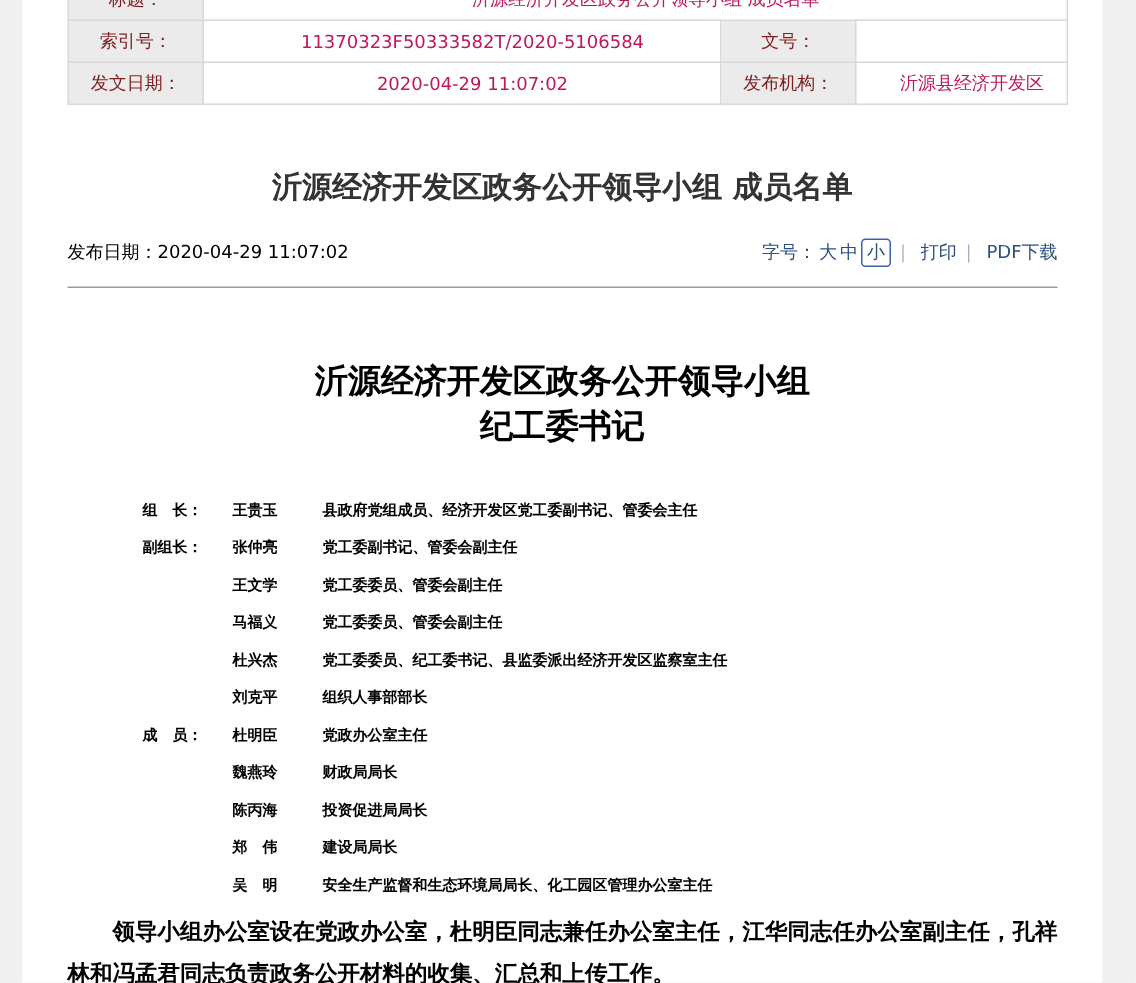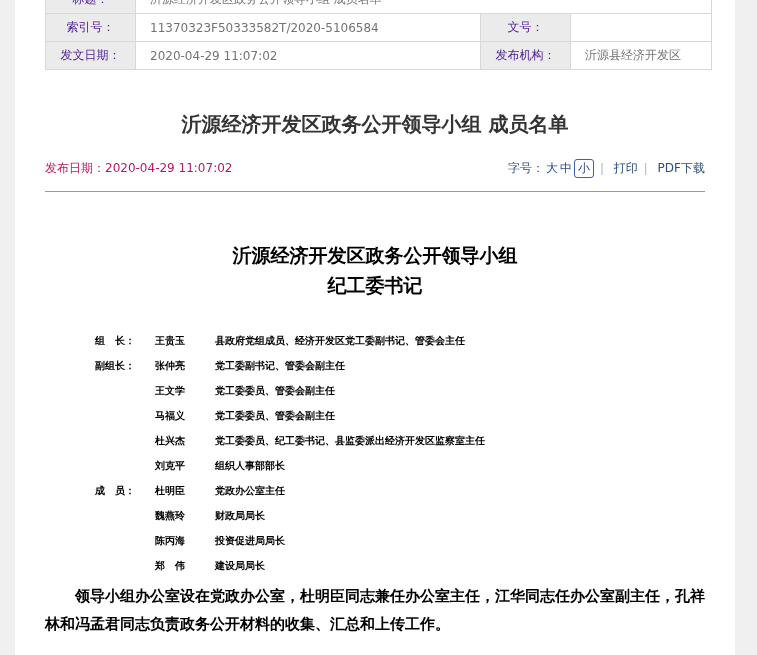--- a/index.html
+++ b/index.html
@@ -33,7 +33,7 @@
   }
   .info-table td.lbl {
     background: #ebebeb;
-    color: #4c1d95;
+    color: #7f1d1d;
     text-align: center;
   }
   .info-table td.val {

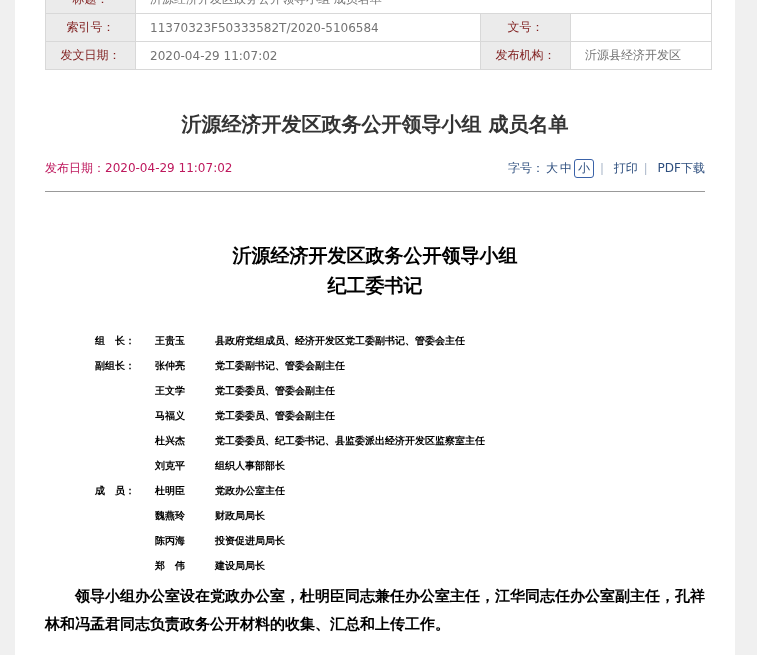--- a/index.html
+++ b/index.html
@@ -37,9 +37,10 @@
     text-align: center;
   }
   .info-table td.val {
-    color: #737373;
+    color: #be185d;
     padding-left: 14px;
     background: #fff;
+    text-align: center;
   }
   
   .art-title {

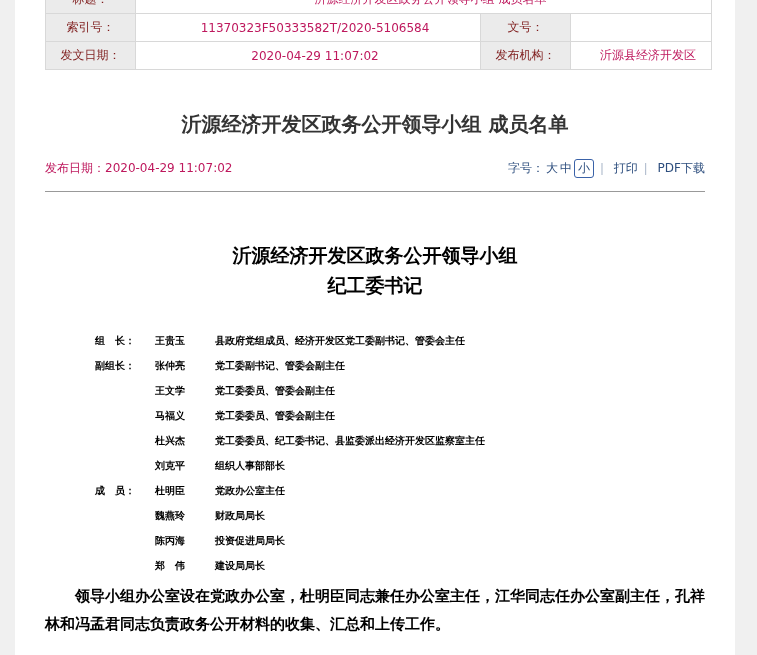--- a/index.html
+++ b/index.html
@@ -59,7 +59,7 @@
     font-size: 12px;
     height: 20px;
   }
-  .meta-left { color: #be185d; }
+  .meta-left { color: #000000; }
   .meta-right {
     color: #2d4e7e;
     display: flex;

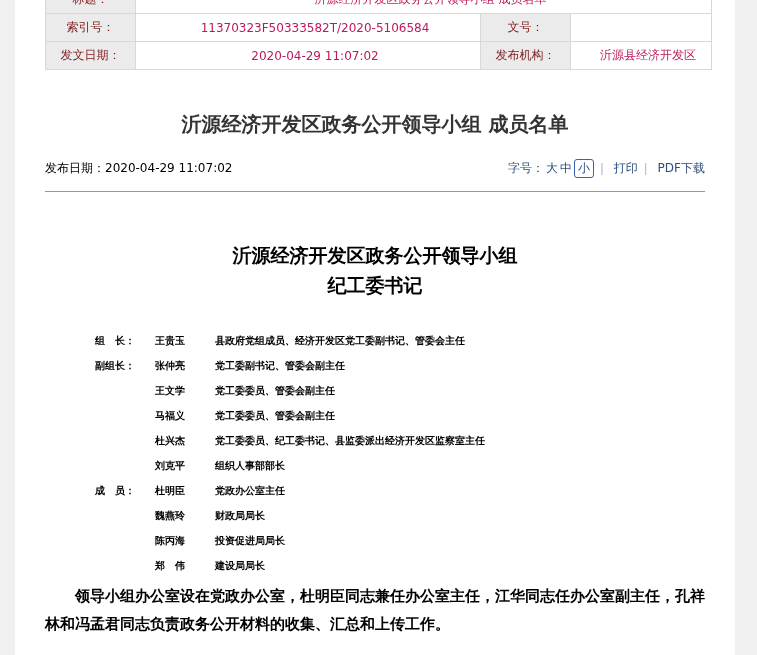--- a/index.html
+++ b/index.html
@@ -85,7 +85,7 @@
   .content-title {
     margin-top: 48px;
     text-align: center;
-    font-size: 19px;
+    font-size: 22px;
     font-weight: bold;
     line-height: 30px;
   }

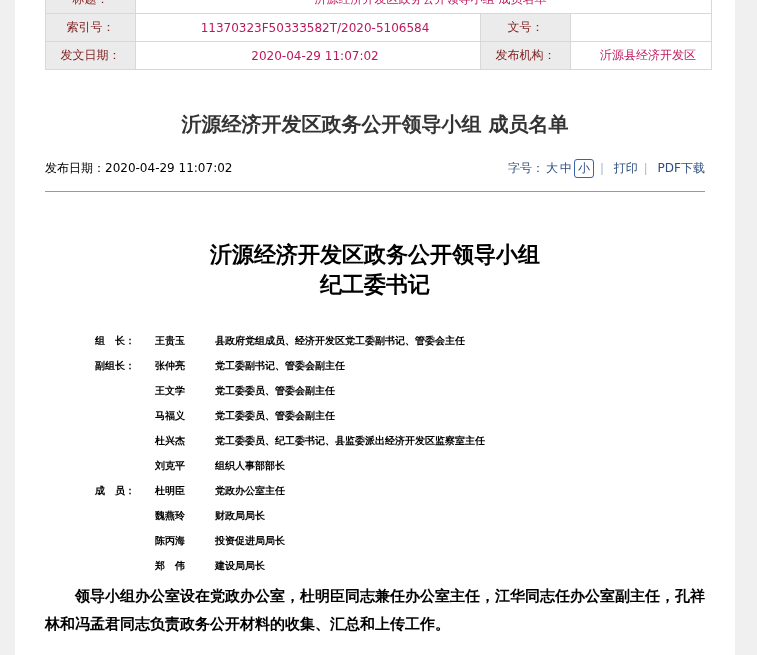--- a/index.html
+++ b/index.html
@@ -214,6 +214,11 @@
         <span class="m-name">郑　伟</span>
         <span class="m-role">建设局局长</span>
       </div>
+      <div class="member-row">
+        <span class="m-label"></span>
+        <span class="m-name">吴　明</span>
+        <span class="m-role">安全生产监督和生态环境局局长、化工园区管理办公室主任</span>
+      </div>
     </div>
 
     <p class="closing">领导小组办公室设在党政办公室，杜明臣同志兼任办公室主任，江华同志任办公室副主任，孔祥林和冯孟君同志负责政务公开材料的收集、汇总和上传工作。</p>

